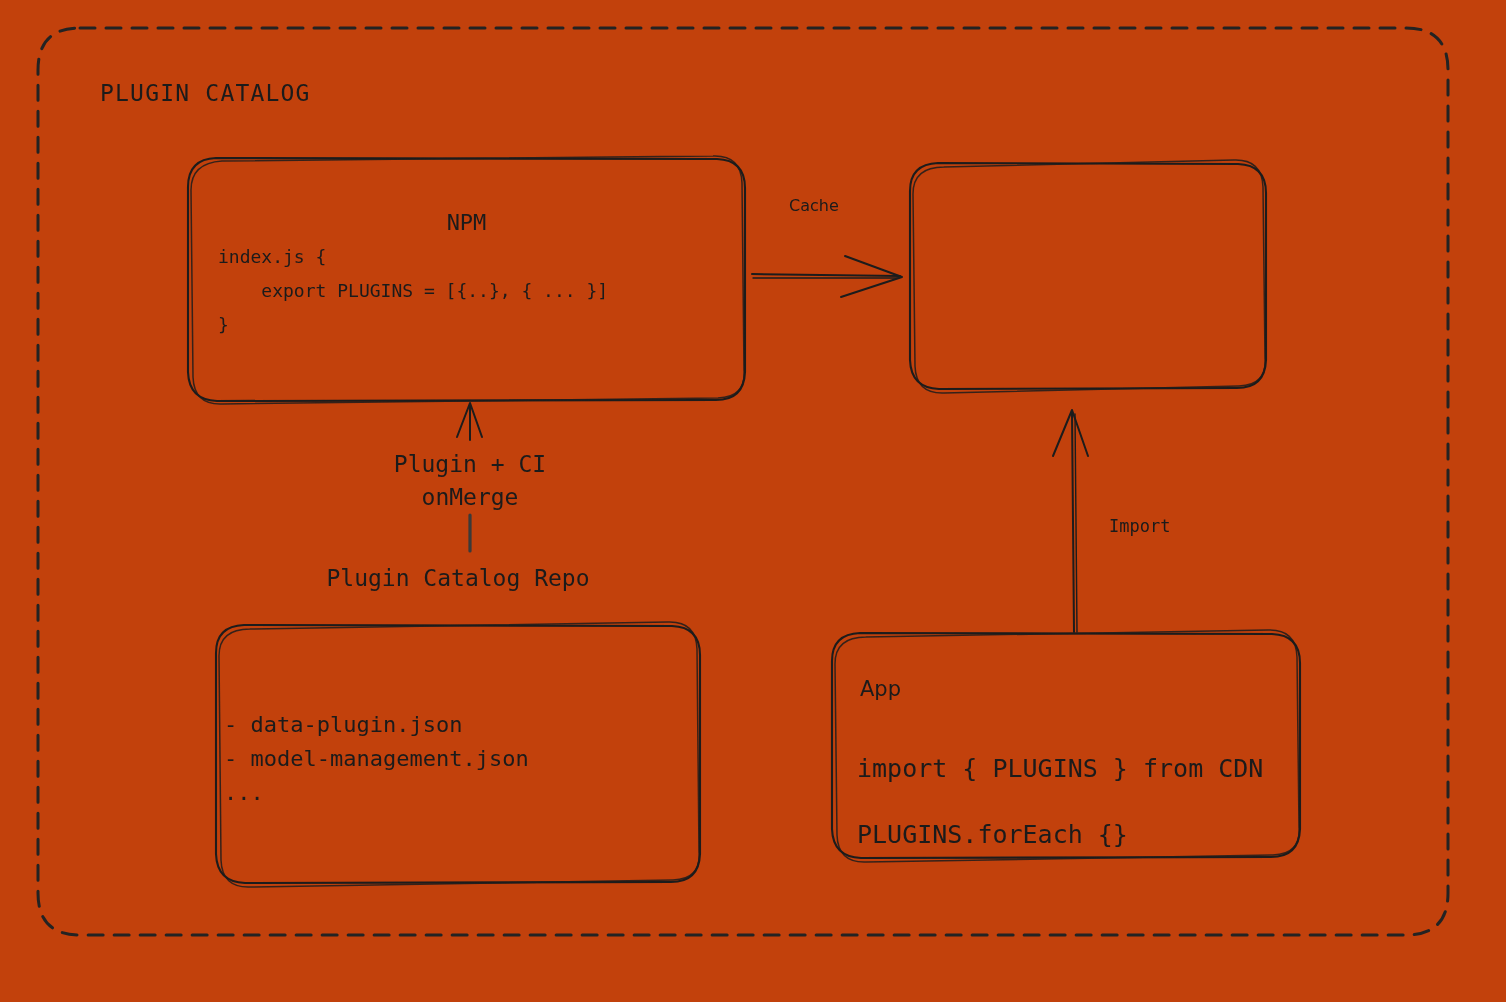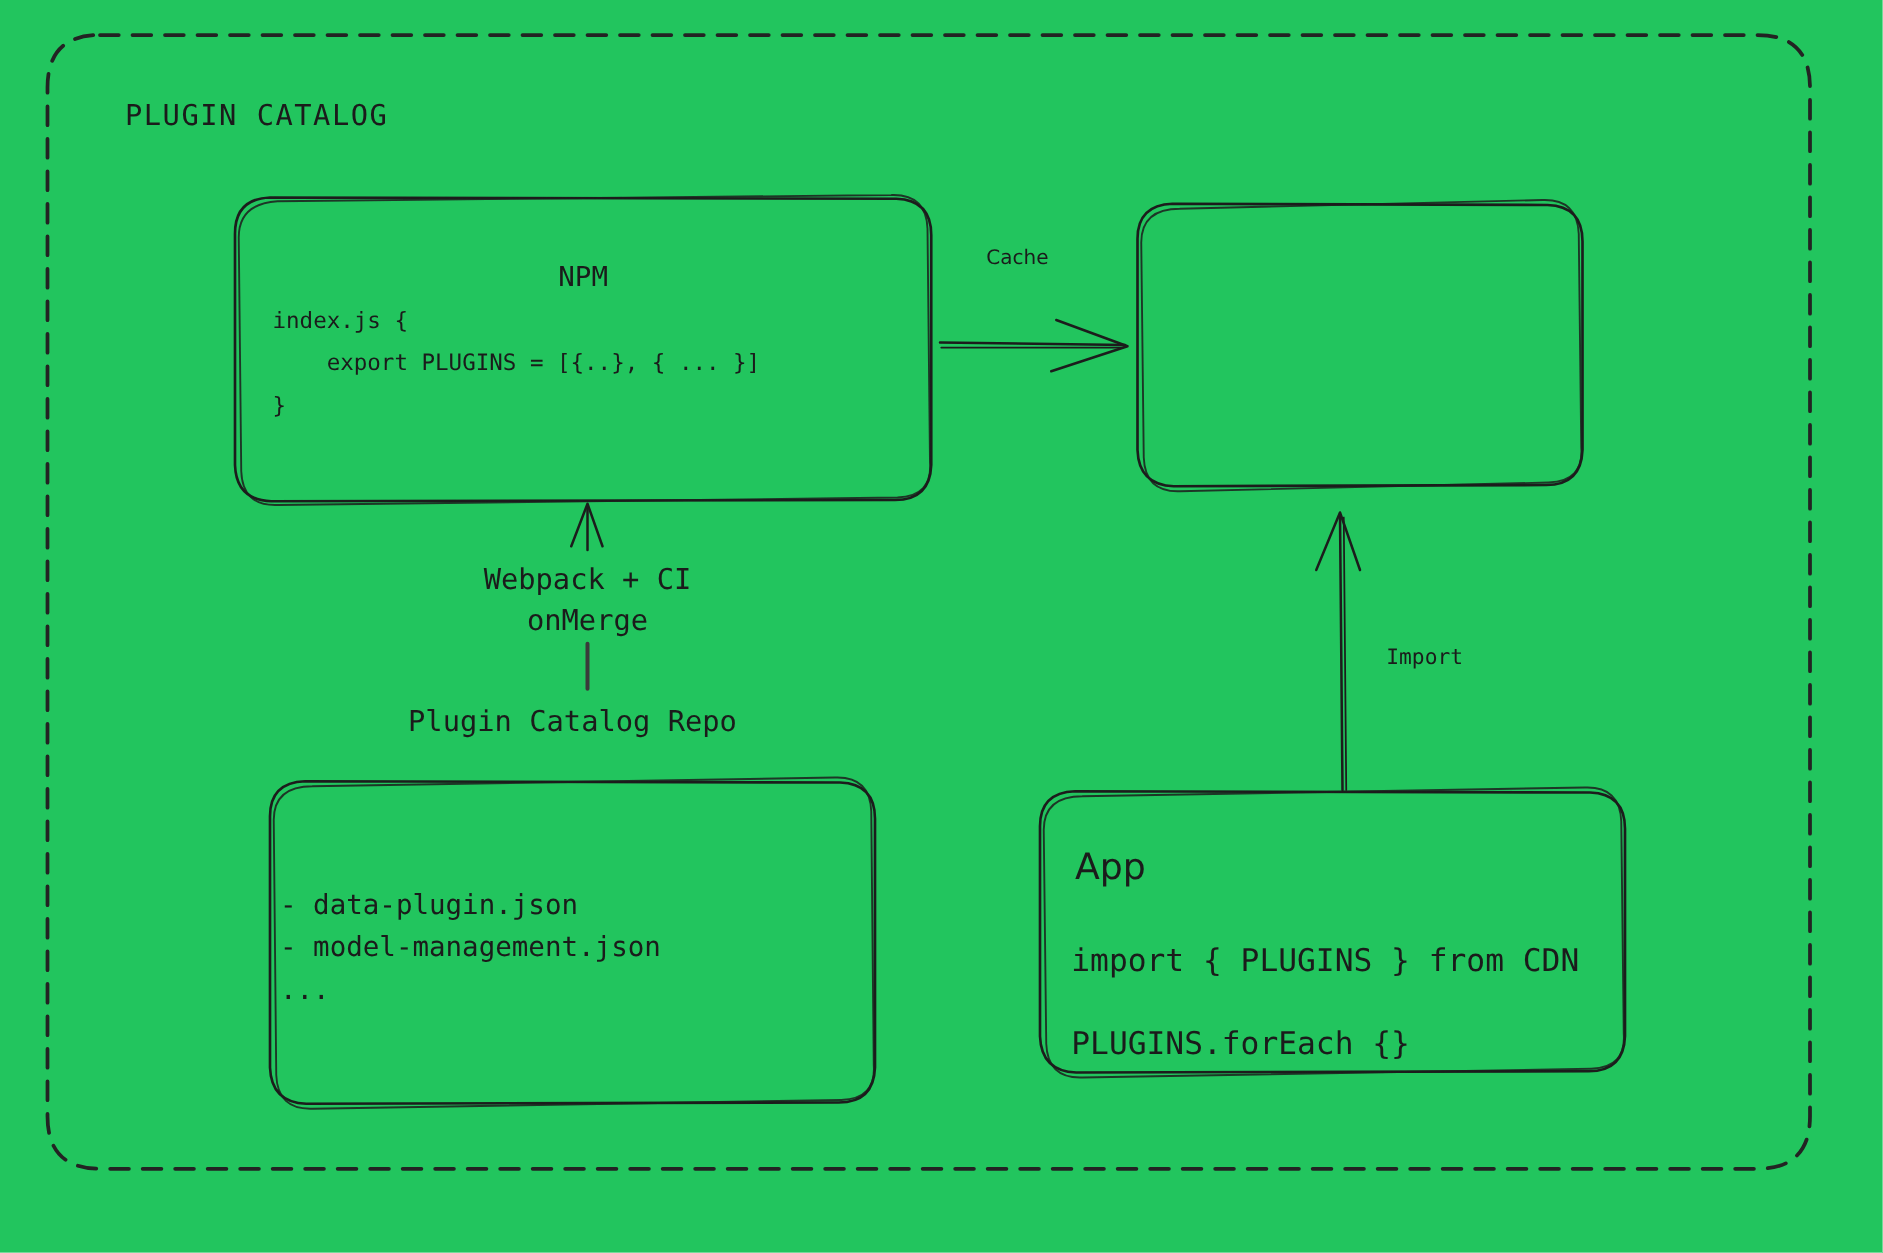--- a/index.html
+++ b/index.html
@@ -17,7 +17,7 @@
     position: relative;
     width: 1506px;
     height: 1002px;
-    background: #22c55e;
+    background: #c2410c;
   }
   svg#diagram {
     position: absolute;

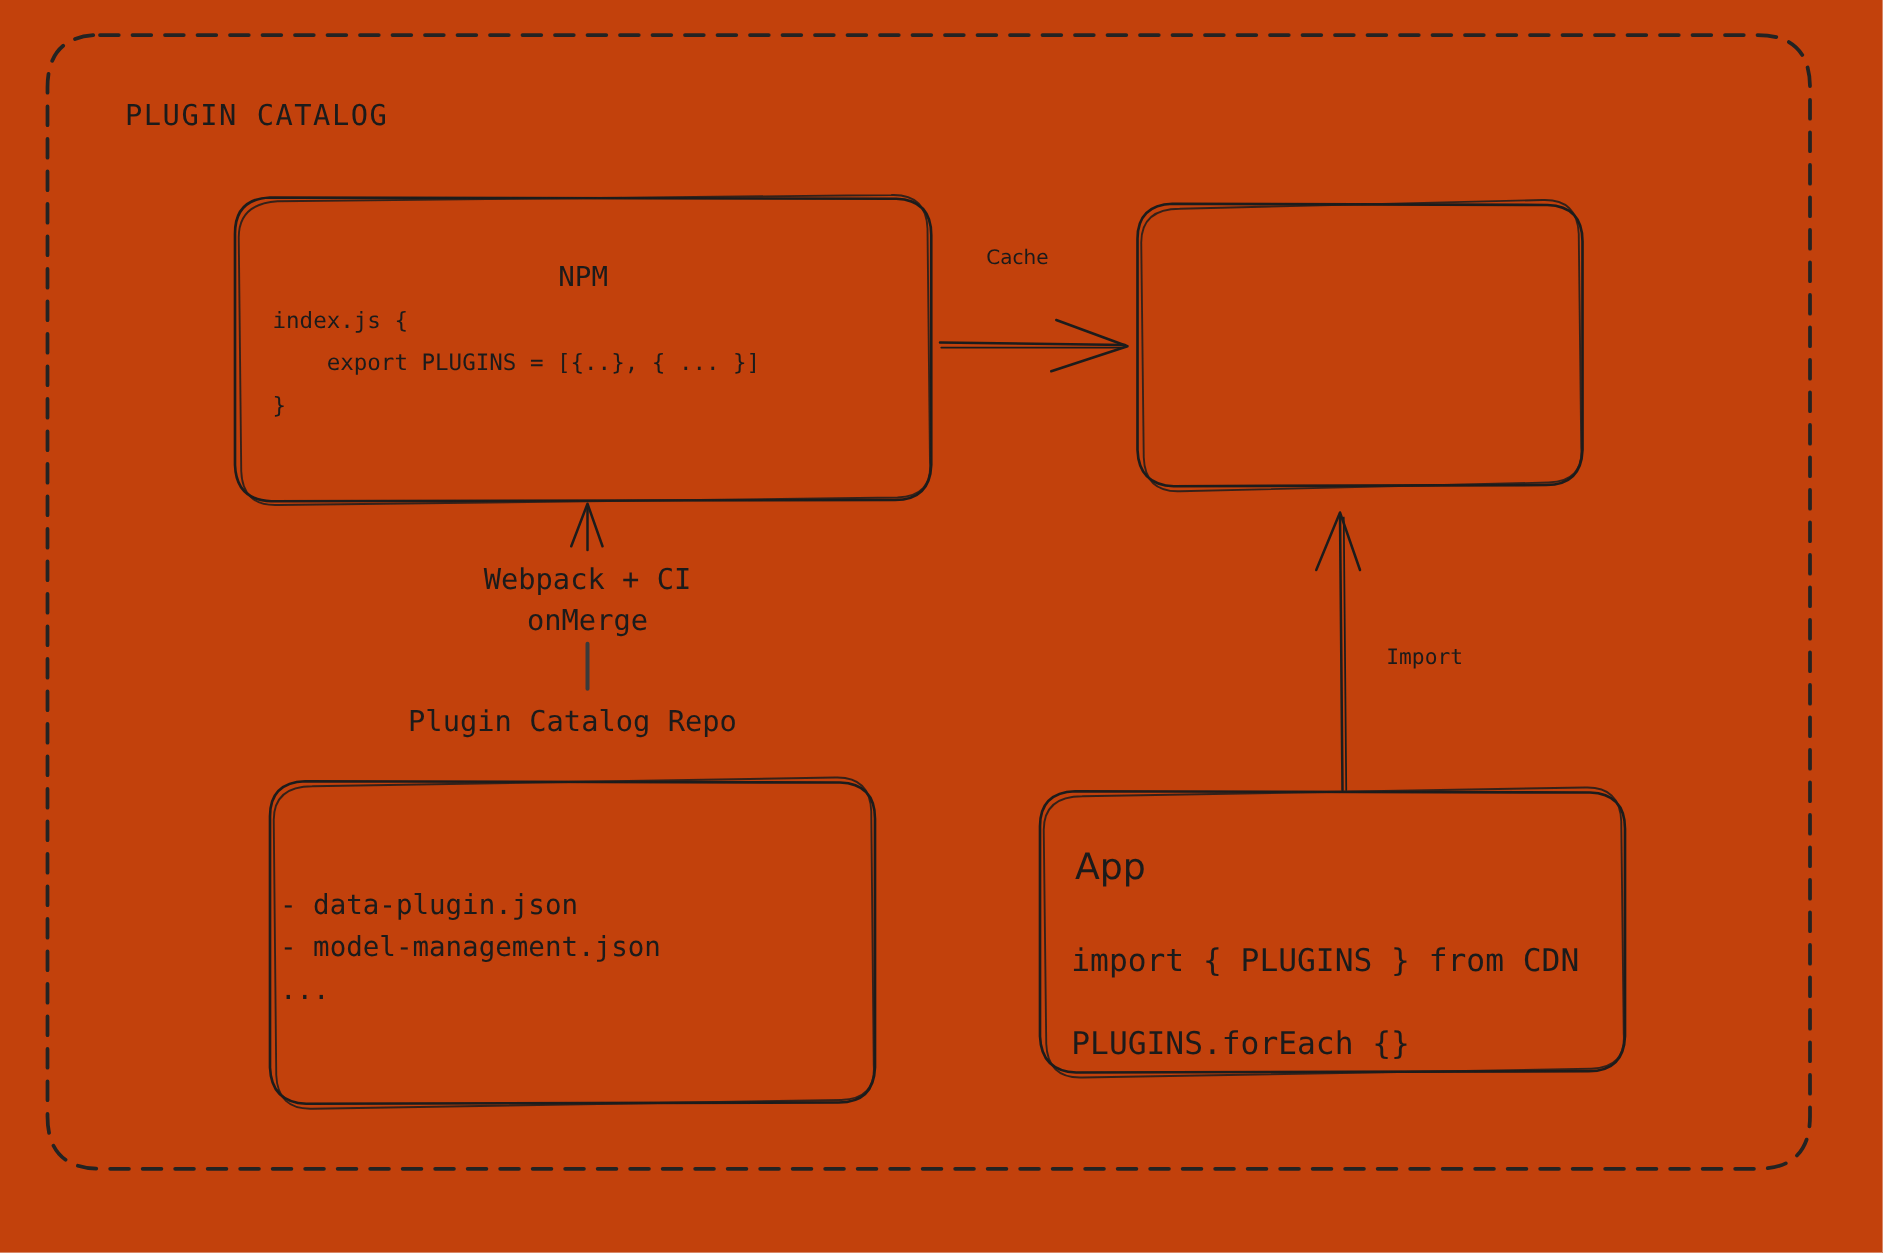--- a/index.html
+++ b/index.html
@@ -184,7 +184,7 @@
 
   <div class="txt sans" id="cache-label">Cache</div>
 
-  <div class="txt mono" id="webpack-label">Webpack + CI
+  <div class="txt mono" id="webpack-label">Plugin + CI
 onMerge</div>
 
   <div class="txt mono" id="repo-label">Plugin Catalog Repo</div>

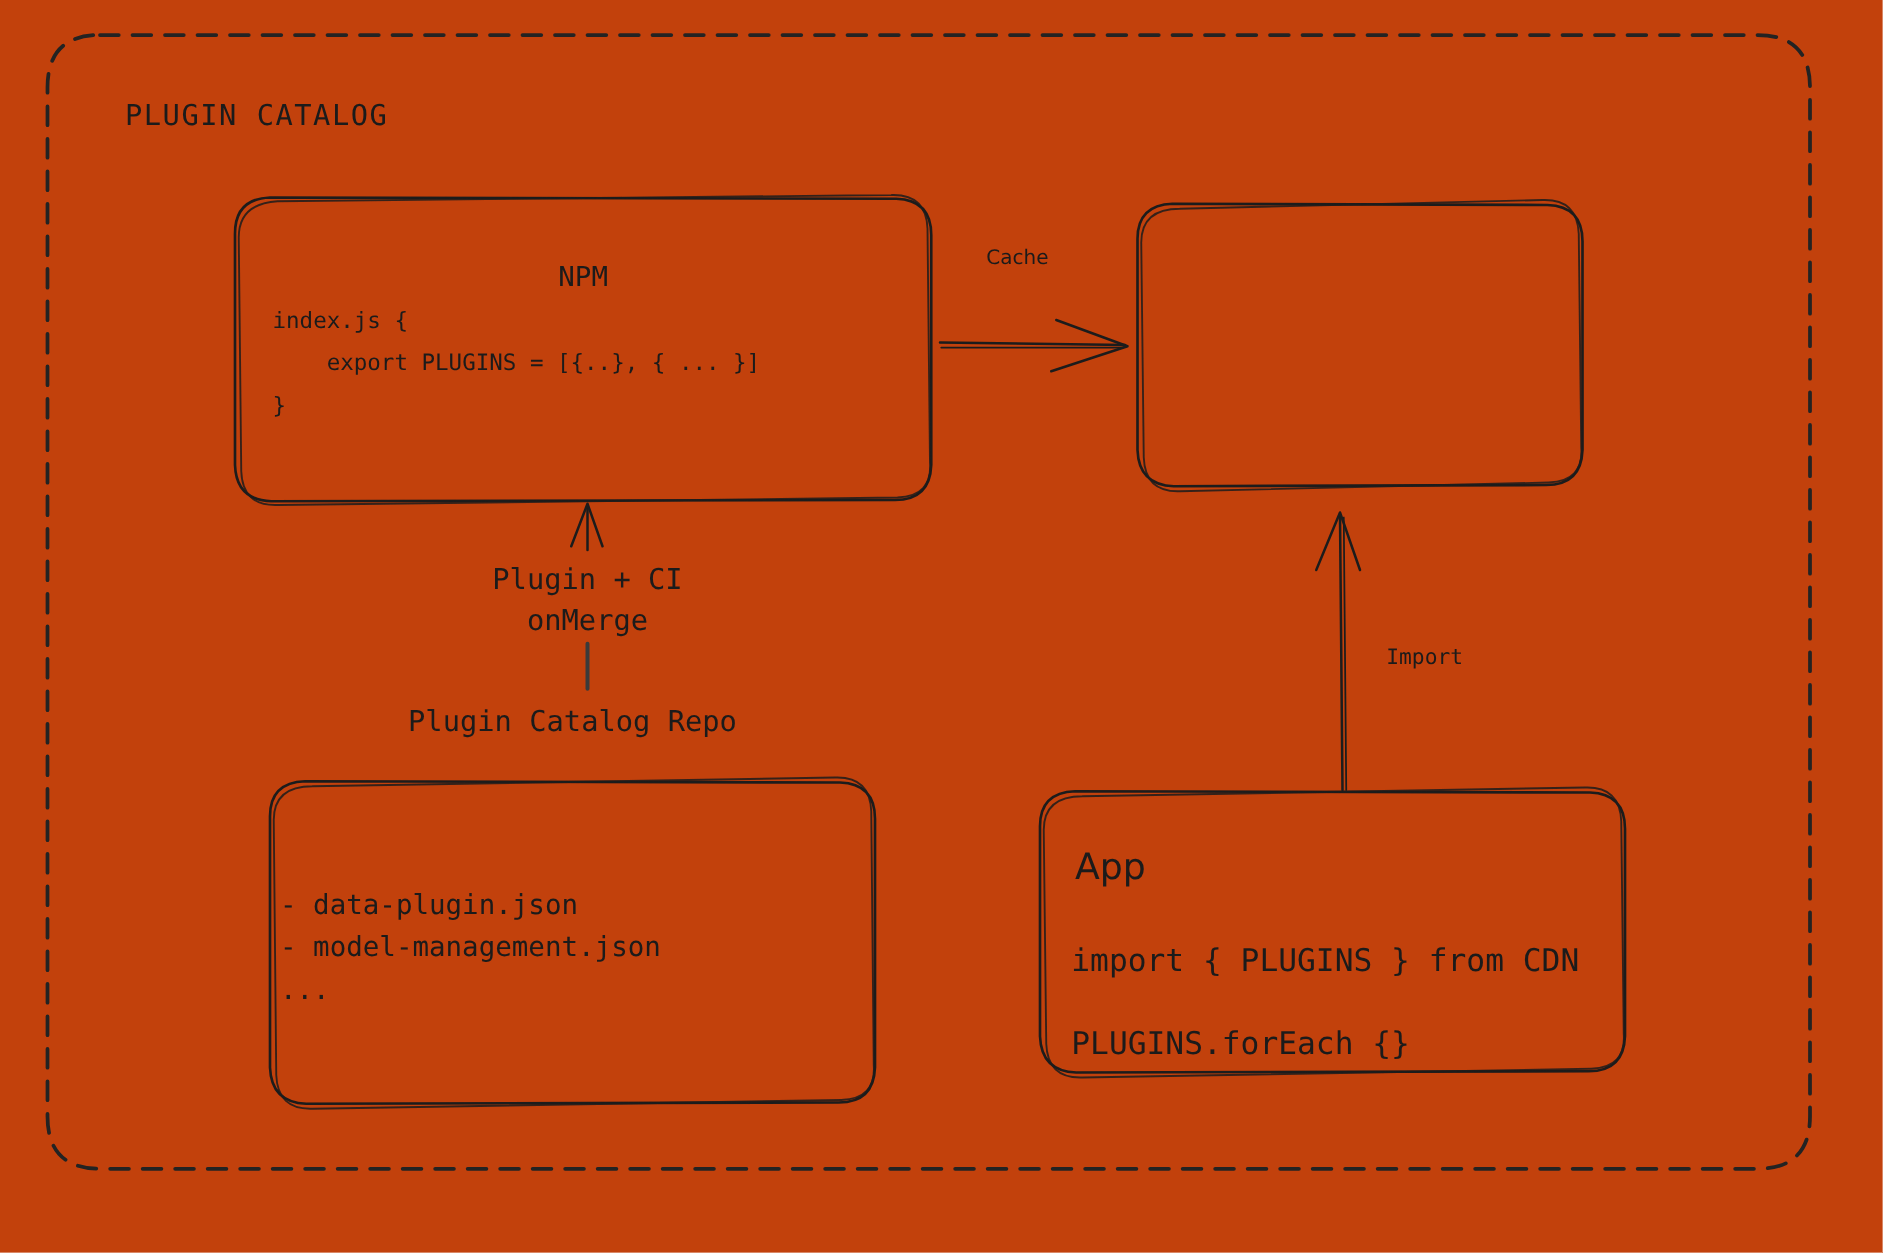--- a/index.html
+++ b/index.html
@@ -116,7 +116,7 @@
   #app-title {
     left: 860px;
     top: 679px;
-    font-size: 29px;
+    font-size: 21px;
   }
   #app-code {
     left: 857px;

